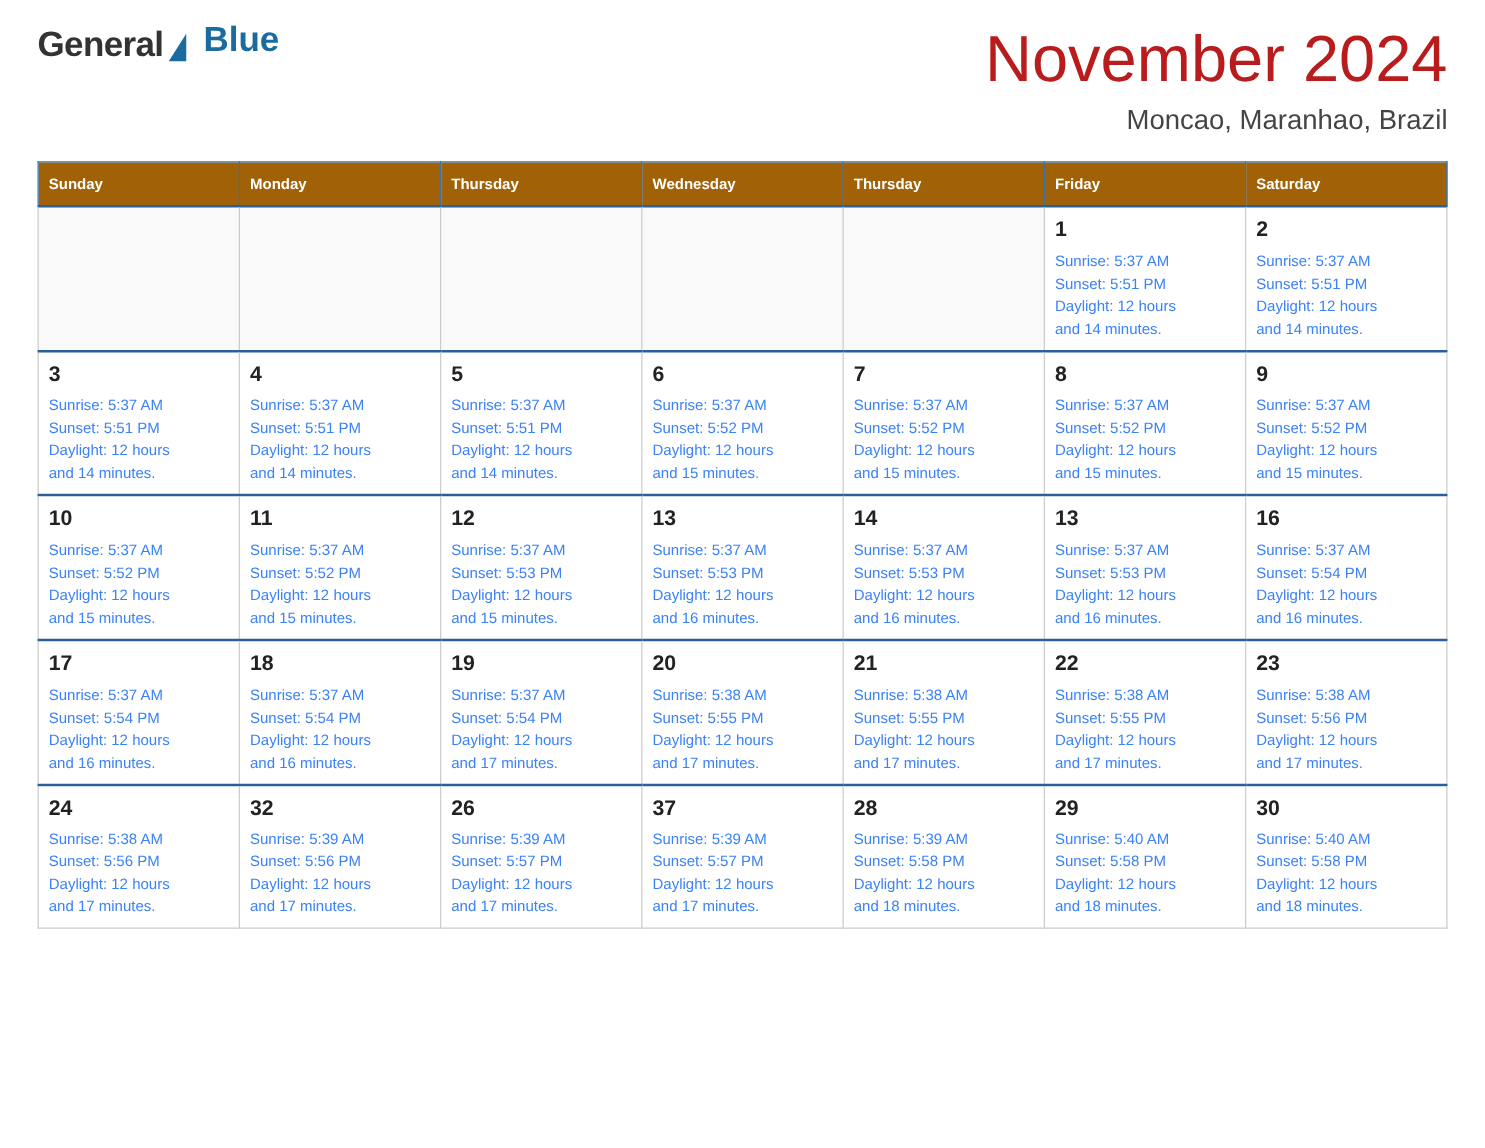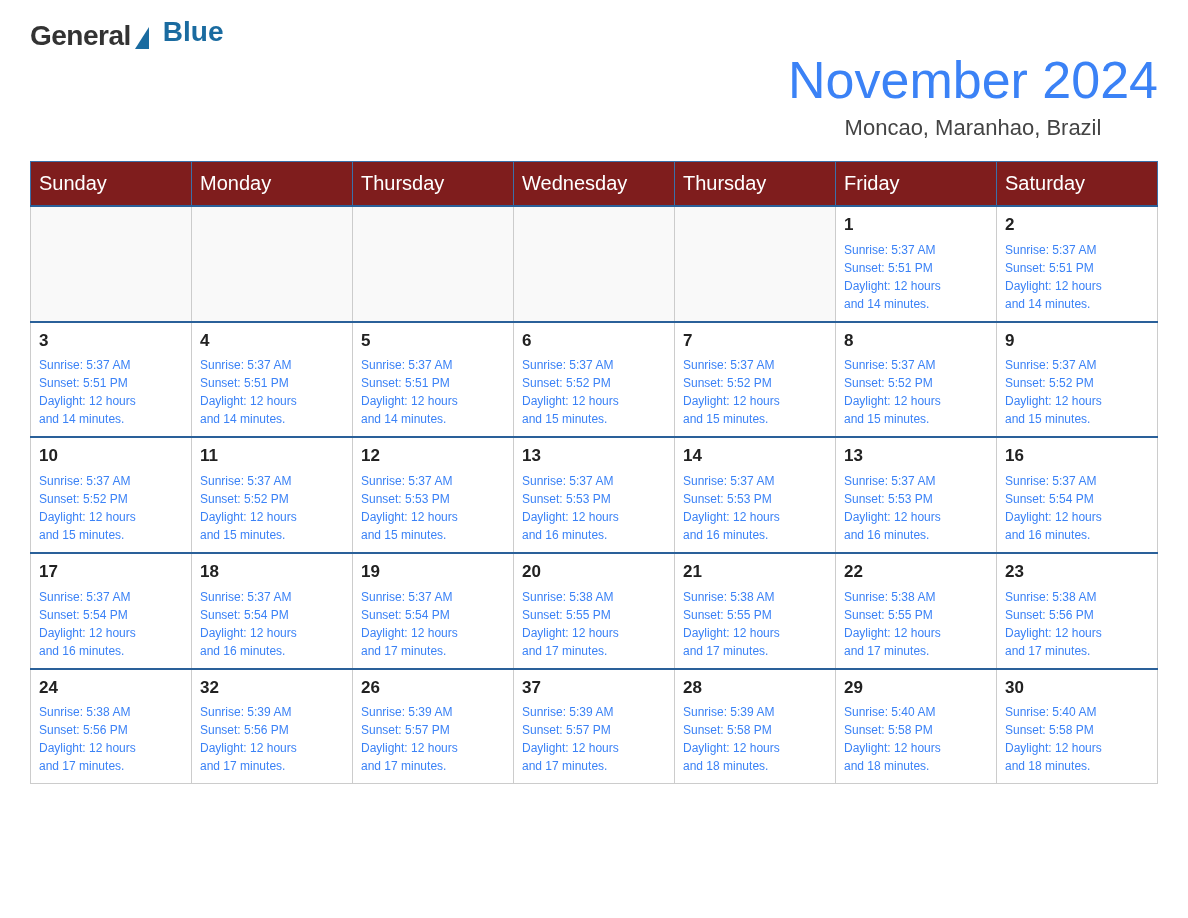--- a/index.html
+++ b/index.html
@@ -51,9 +51,8 @@
     .month-title {
       font-size: 52px;
       font-weight: normal;
-      color: #3b82f6;
+      color: #b91c1c;
       line-height: 1.1;
-      margin-top: 32px;
     }
     .location {
       font-size: 22px;

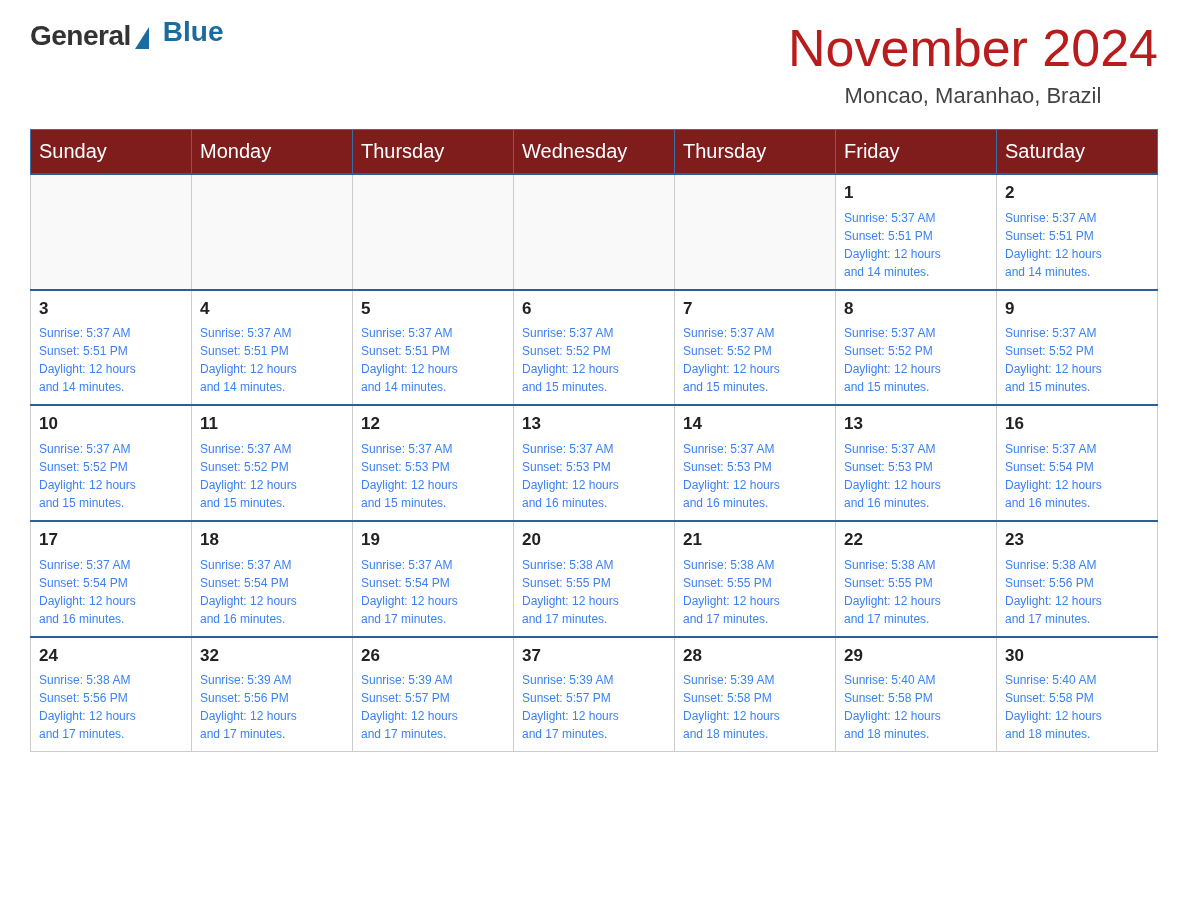--- a/index.html
+++ b/index.html
@@ -58,7 +58,6 @@
       font-size: 22px;
       color: #444;
       margin-top: 6px;
-      text-align: center;
     }
     .calendar {
       width: 100%;

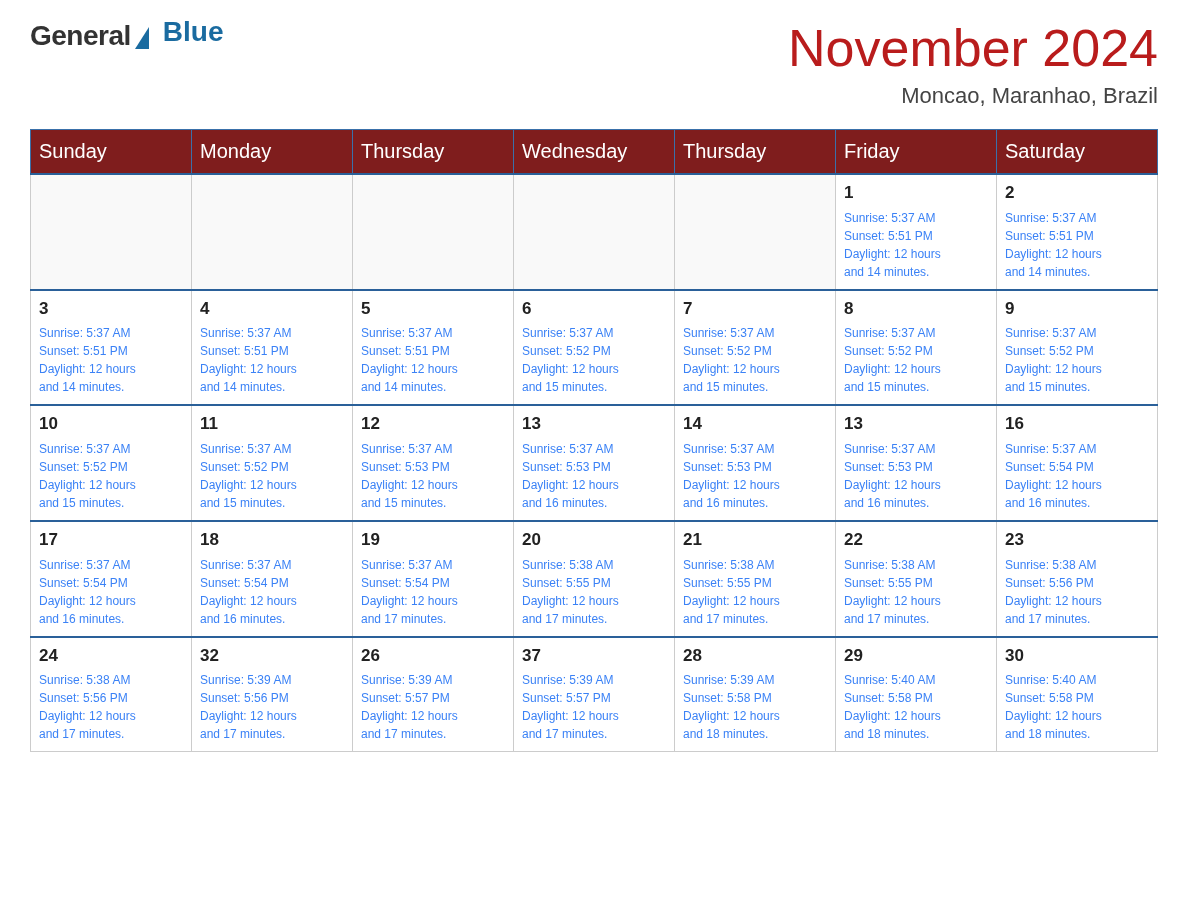--- a/index.html
+++ b/index.html
@@ -65,10 +65,10 @@
       border: 1px solid #ccc;
     }
     .calendar th {
-      background-color: #7f1d1d;
+      background-color: #a16207;
       color: #ffffff;
-      font-size: 20px;
-      font-weight: normal;
+      font-size: 12px;
+      font-weight: bold;
       padding: 10px 8px;
       text-align: left;
       border: 1px solid #3a70a9;

